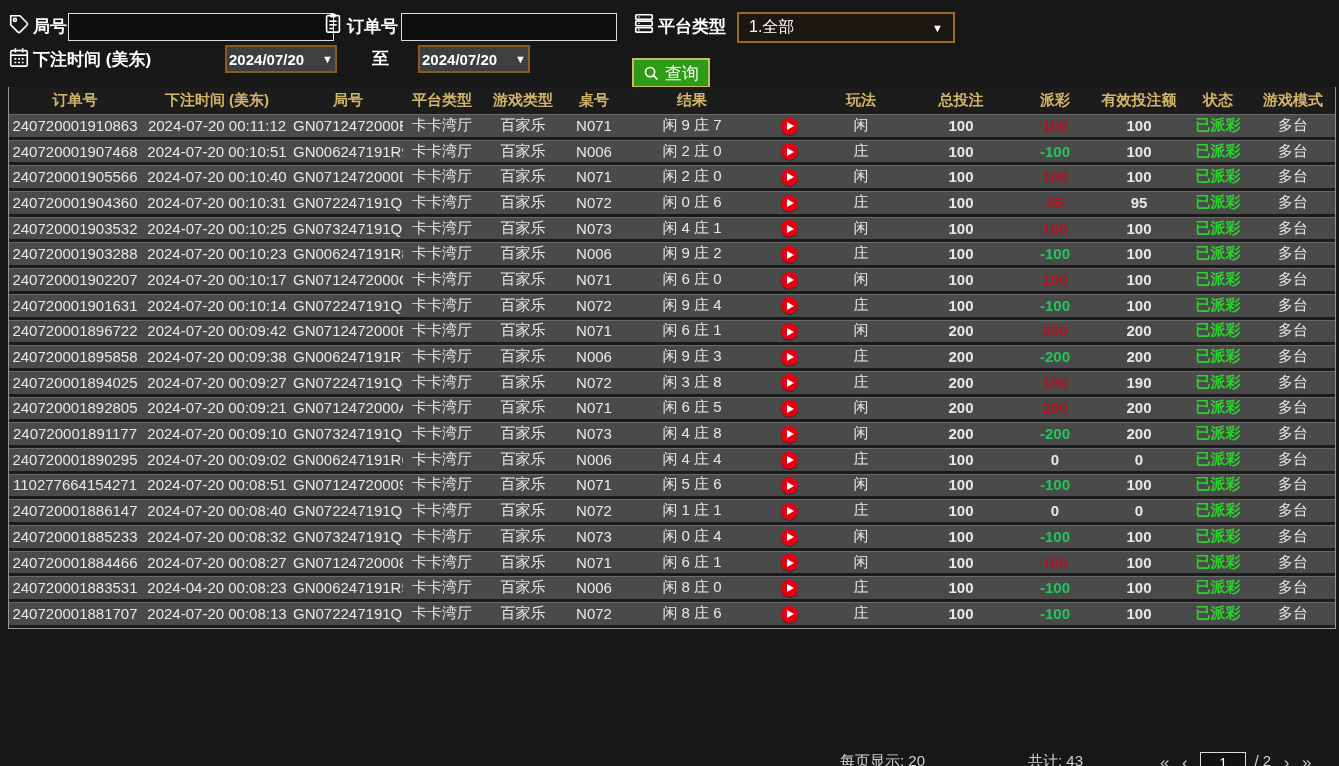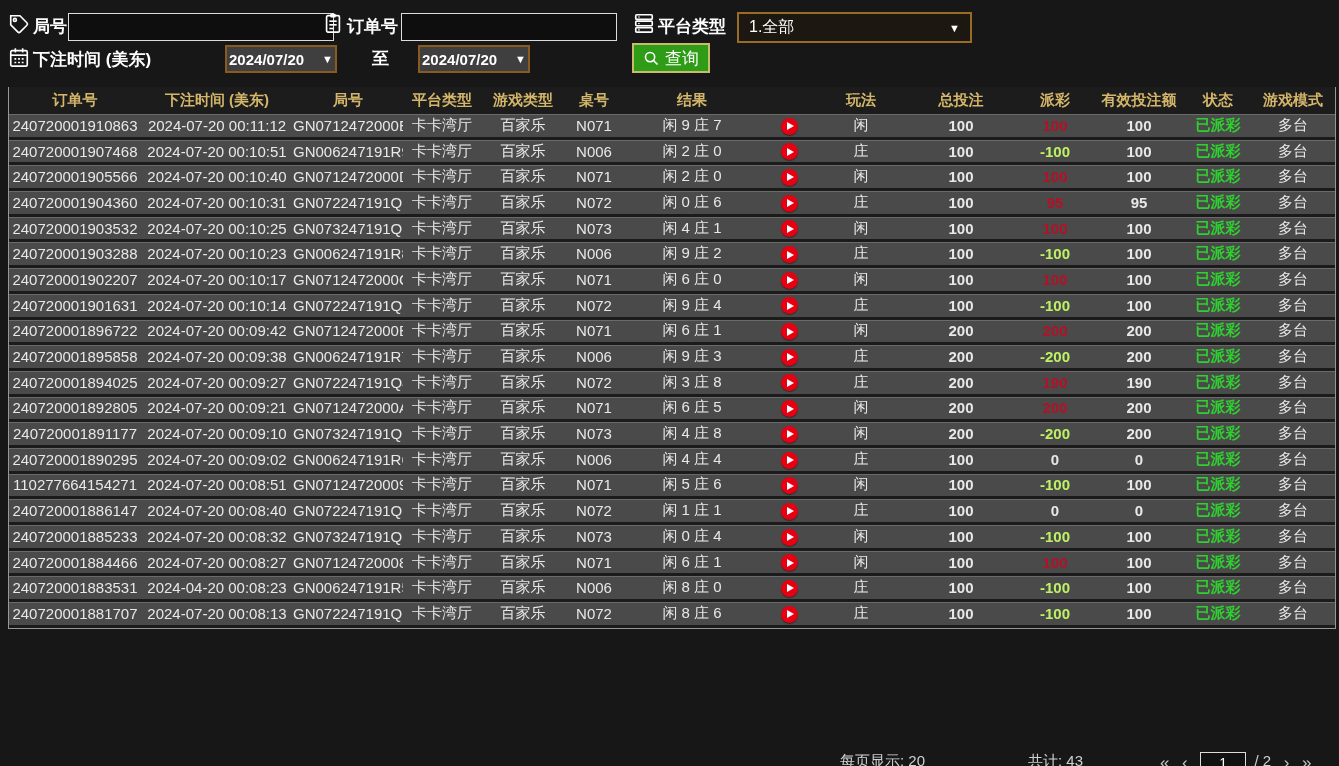--- a/index.html
+++ b/index.html
@@ -111,7 +111,7 @@
   </svg>
 </div>
 <div class="abs lbl" style="left:658px; top:13px;">平台类型</div>
-<div class="abs platselect" style="left:737px; top:12px; width:235px;">
+<div class="abs platselect" style="left:737px; top:12px; width:218px;">
   <span>1.全部</span>
   <span class="arr">▼</span>
 </div>

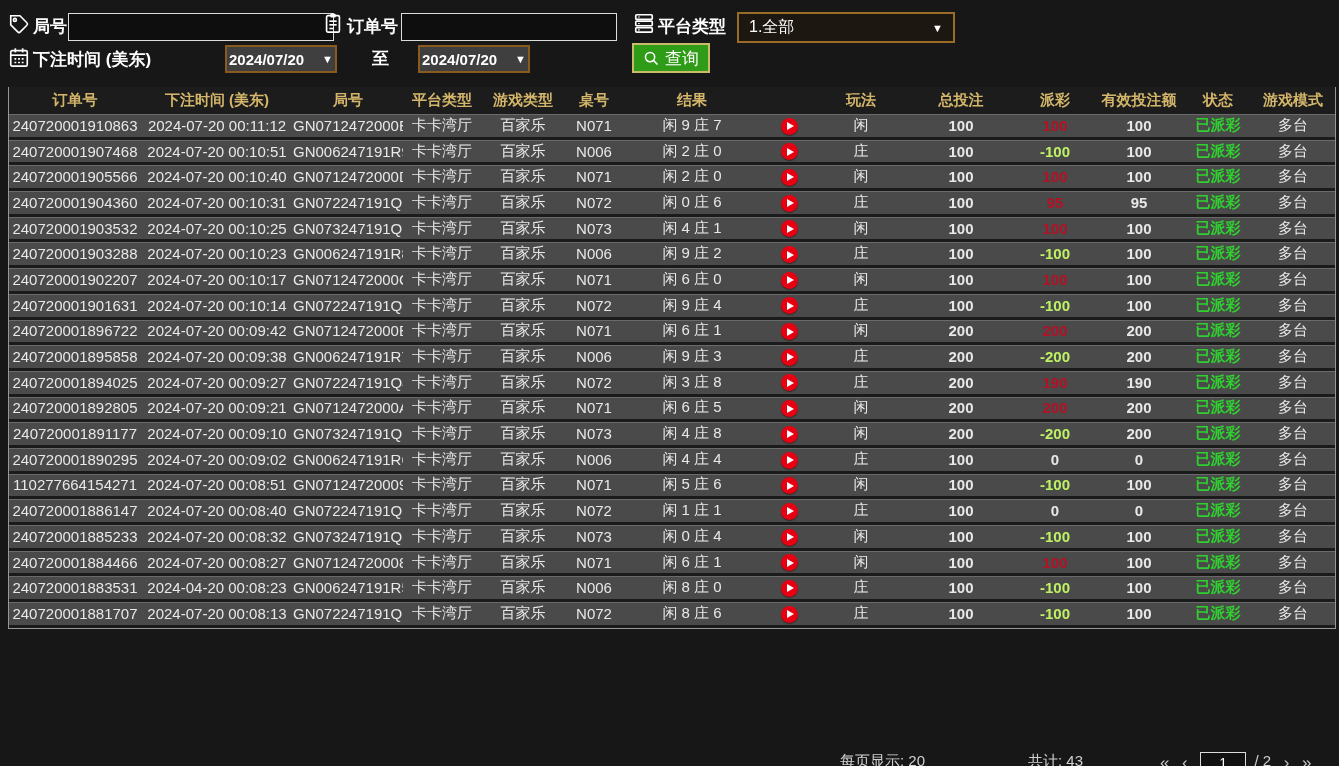--- a/index.html
+++ b/index.html
@@ -136,7 +136,7 @@
   <span>2024/07/20</span>
   <span class="arr">▼</span>
 </div>
-<button class="abs searchbtn" style="left:632px; top:43px;">
+<button class="abs searchbtn" style="left:632px; top:58px;">
   <svg class="icon" width="17" height="17" viewBox="0 0 24 24" fill="none" stroke="#fff" stroke-width="2.2">
     <circle cx="10" cy="10" r="6.5"></circle>
       <line x1="15" y1="15" x2="20.5" y2="20.5"></line>

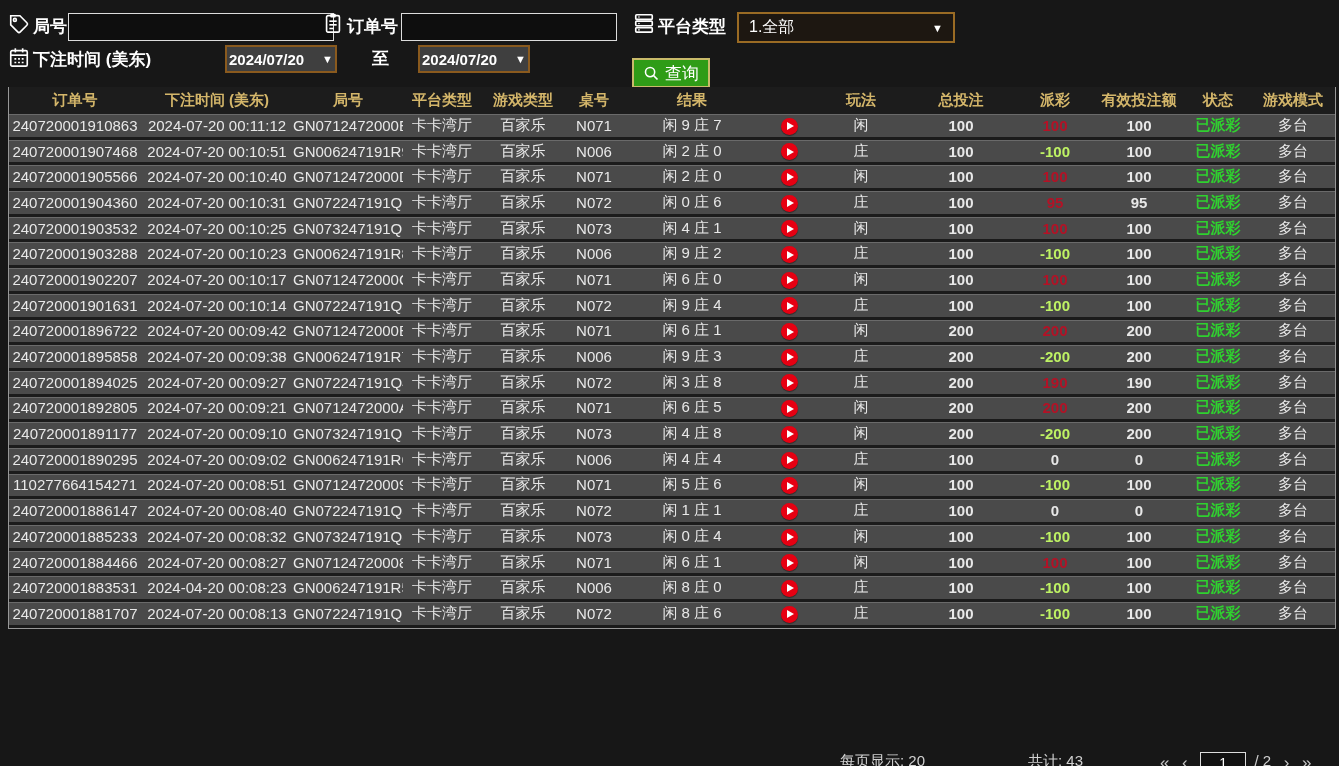--- a/index.html
+++ b/index.html
@@ -51,7 +51,7 @@
   }
   td.num { font-weight:bold; }
   td.pos { color:#b31226; }
-  td.neg { color:#bef264; }
+  td.neg { color:#22c55e; }
   td.zero { color:#e8e8e8; }
   td.status { color:#2fd12f; font-weight:bold; }
   tr.totals td { color:#ece800; font-weight:bold; }

